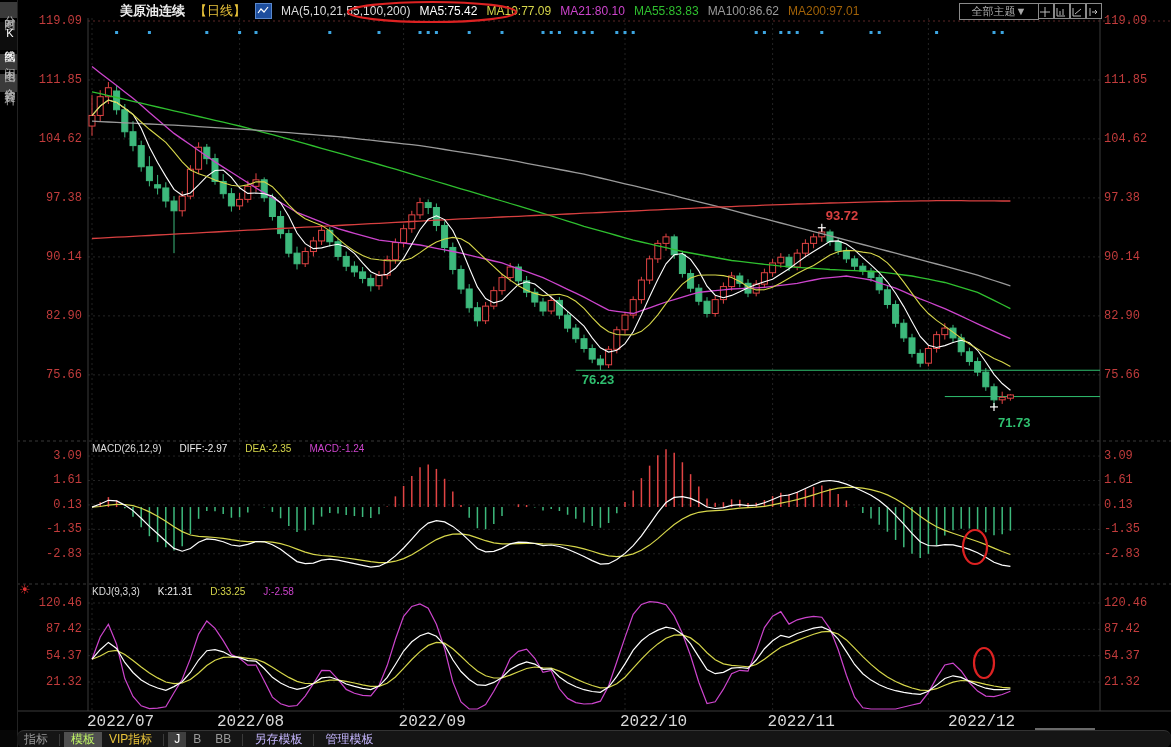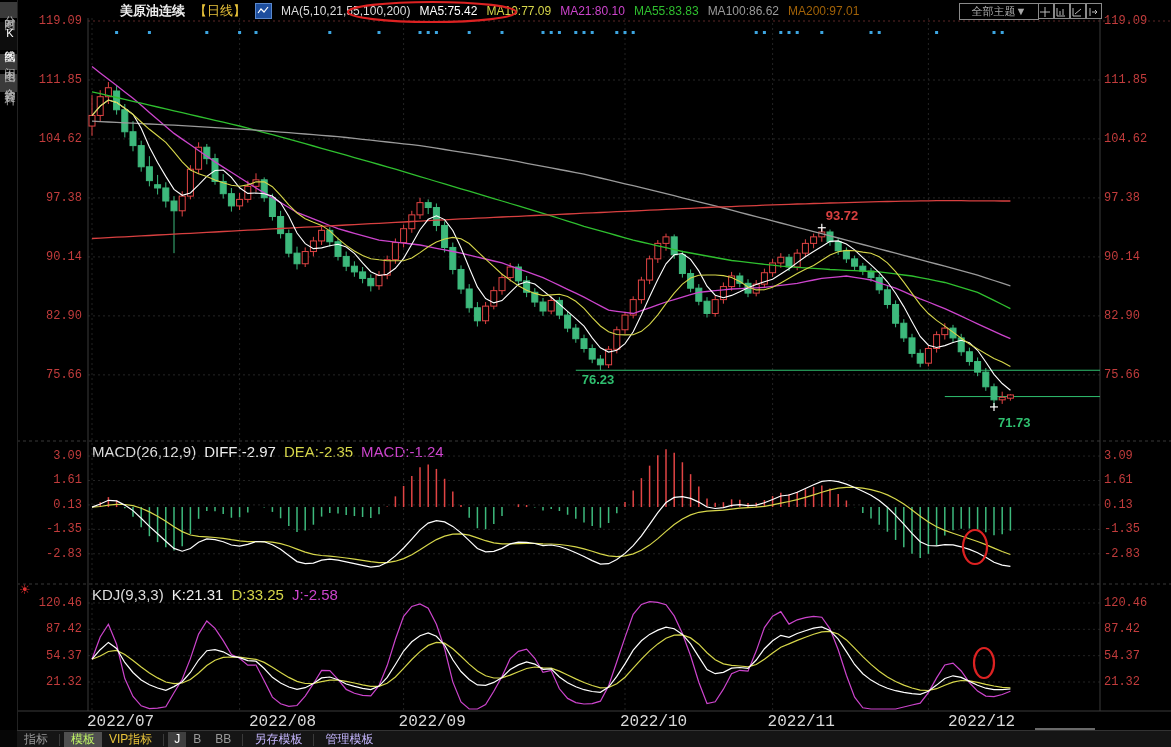--- a/index.html
+++ b/index.html
@@ -24,7 +24,7 @@
   .tb-ic{position:absolute;top:3px;width:14px;height:14px;border:1px solid #8a8a8a;z-index:4;
          cursor:pointer;}
   
-  .ind-header{position:absolute;left:92px;display:flex;gap:8px;font-size:15px;z-index:1;white-space:nowrap;}
+  .ind-header{position:absolute;left:92px;display:flex;gap:18px;font-size:10px;z-index:1;white-space:nowrap;}
   
   #periodbar{position:absolute;left:0;top:712px;width:1171px;height:18px;z-index:3;}
   #period-sel{position:absolute;left:30px;top:1px;font-size:13px;font-weight:bold;color:#e8b33a;cursor:pointer;}

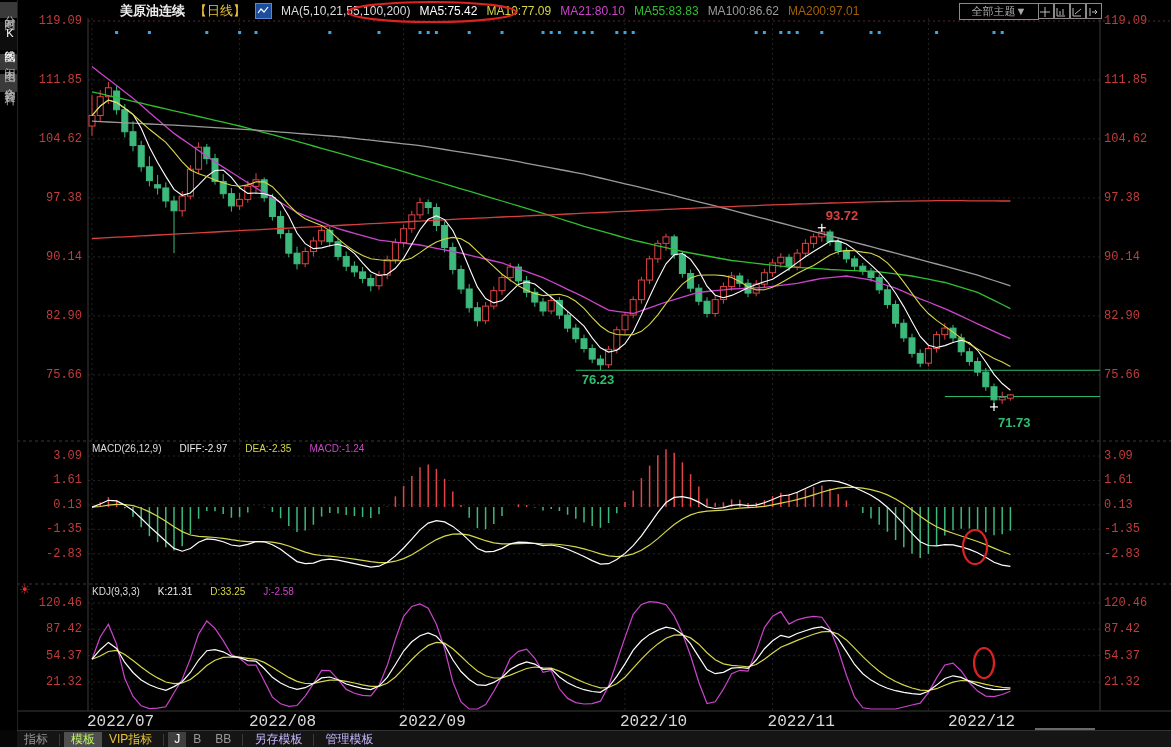--- a/index.html
+++ b/index.html
@@ -143,7 +143,7 @@
       <span class="axlab" style="left: 24px; top: 675.014px; width: 58px; text-align: right;">21.32</span>
       <span class="axlab" style="left: 1104px; top: 675.014px; width: 58px; text-align: left;">21.32</span>
       <span class="datelab" style="left: 87px;">2022/07</span>
-      <span class="datelab" style="left: 249px;">2022/08</span>
+      <span class="datelab" style="left: 217px;">2022/08</span>
       <span class="datelab" style="left: 398.6px;">2022/09</span>
       <span class="datelab" style="left: 620px;">2022/10</span>
       <span class="datelab" style="left: 767.6px;">2022/11</span>

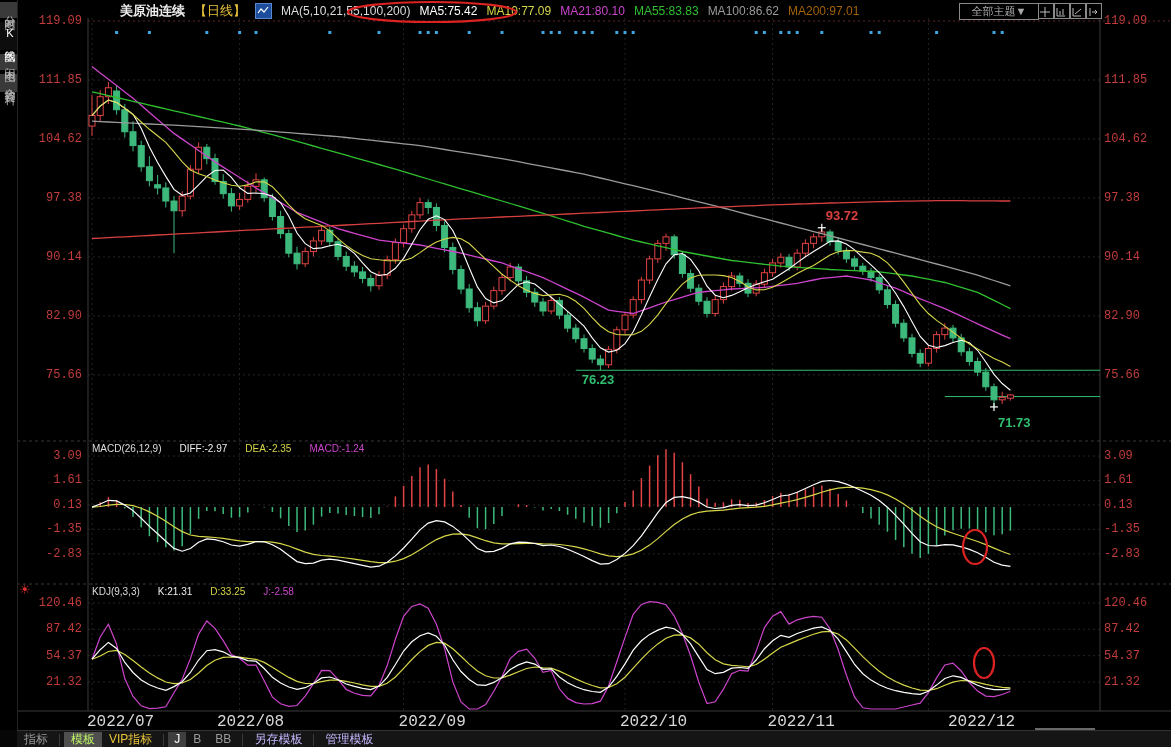--- a/index.html
+++ b/index.html
@@ -30,7 +30,7 @@
   #period-sel{position:absolute;left:30px;top:1px;font-size:13px;font-weight:bold;color:#e8b33a;cursor:pointer;}
   #period-sel .arr{color:#e87d1e;font-size:11px;}
   #footer{position:absolute;left:17px;top:730px;width:1154px;height:17px;background:#151515;
-          border-top:1px solid #333;display:flex;align-items:center;font-size:12px;z-index:3;}
+          border-top:1px solid #333;display:flex;align-items:center;font-size:12px;z-index:3;border-radius:7px;}
   #footer-corner{position:absolute;left:0;top:730px;width:17px;height:17px;background:#060606;z-index:3;}
   .ftab{padding:0 7px;color:#999;cursor:pointer;line-height:15px;}
   .ftab.sel{background:#4f4f4f;color:#bef264;}

